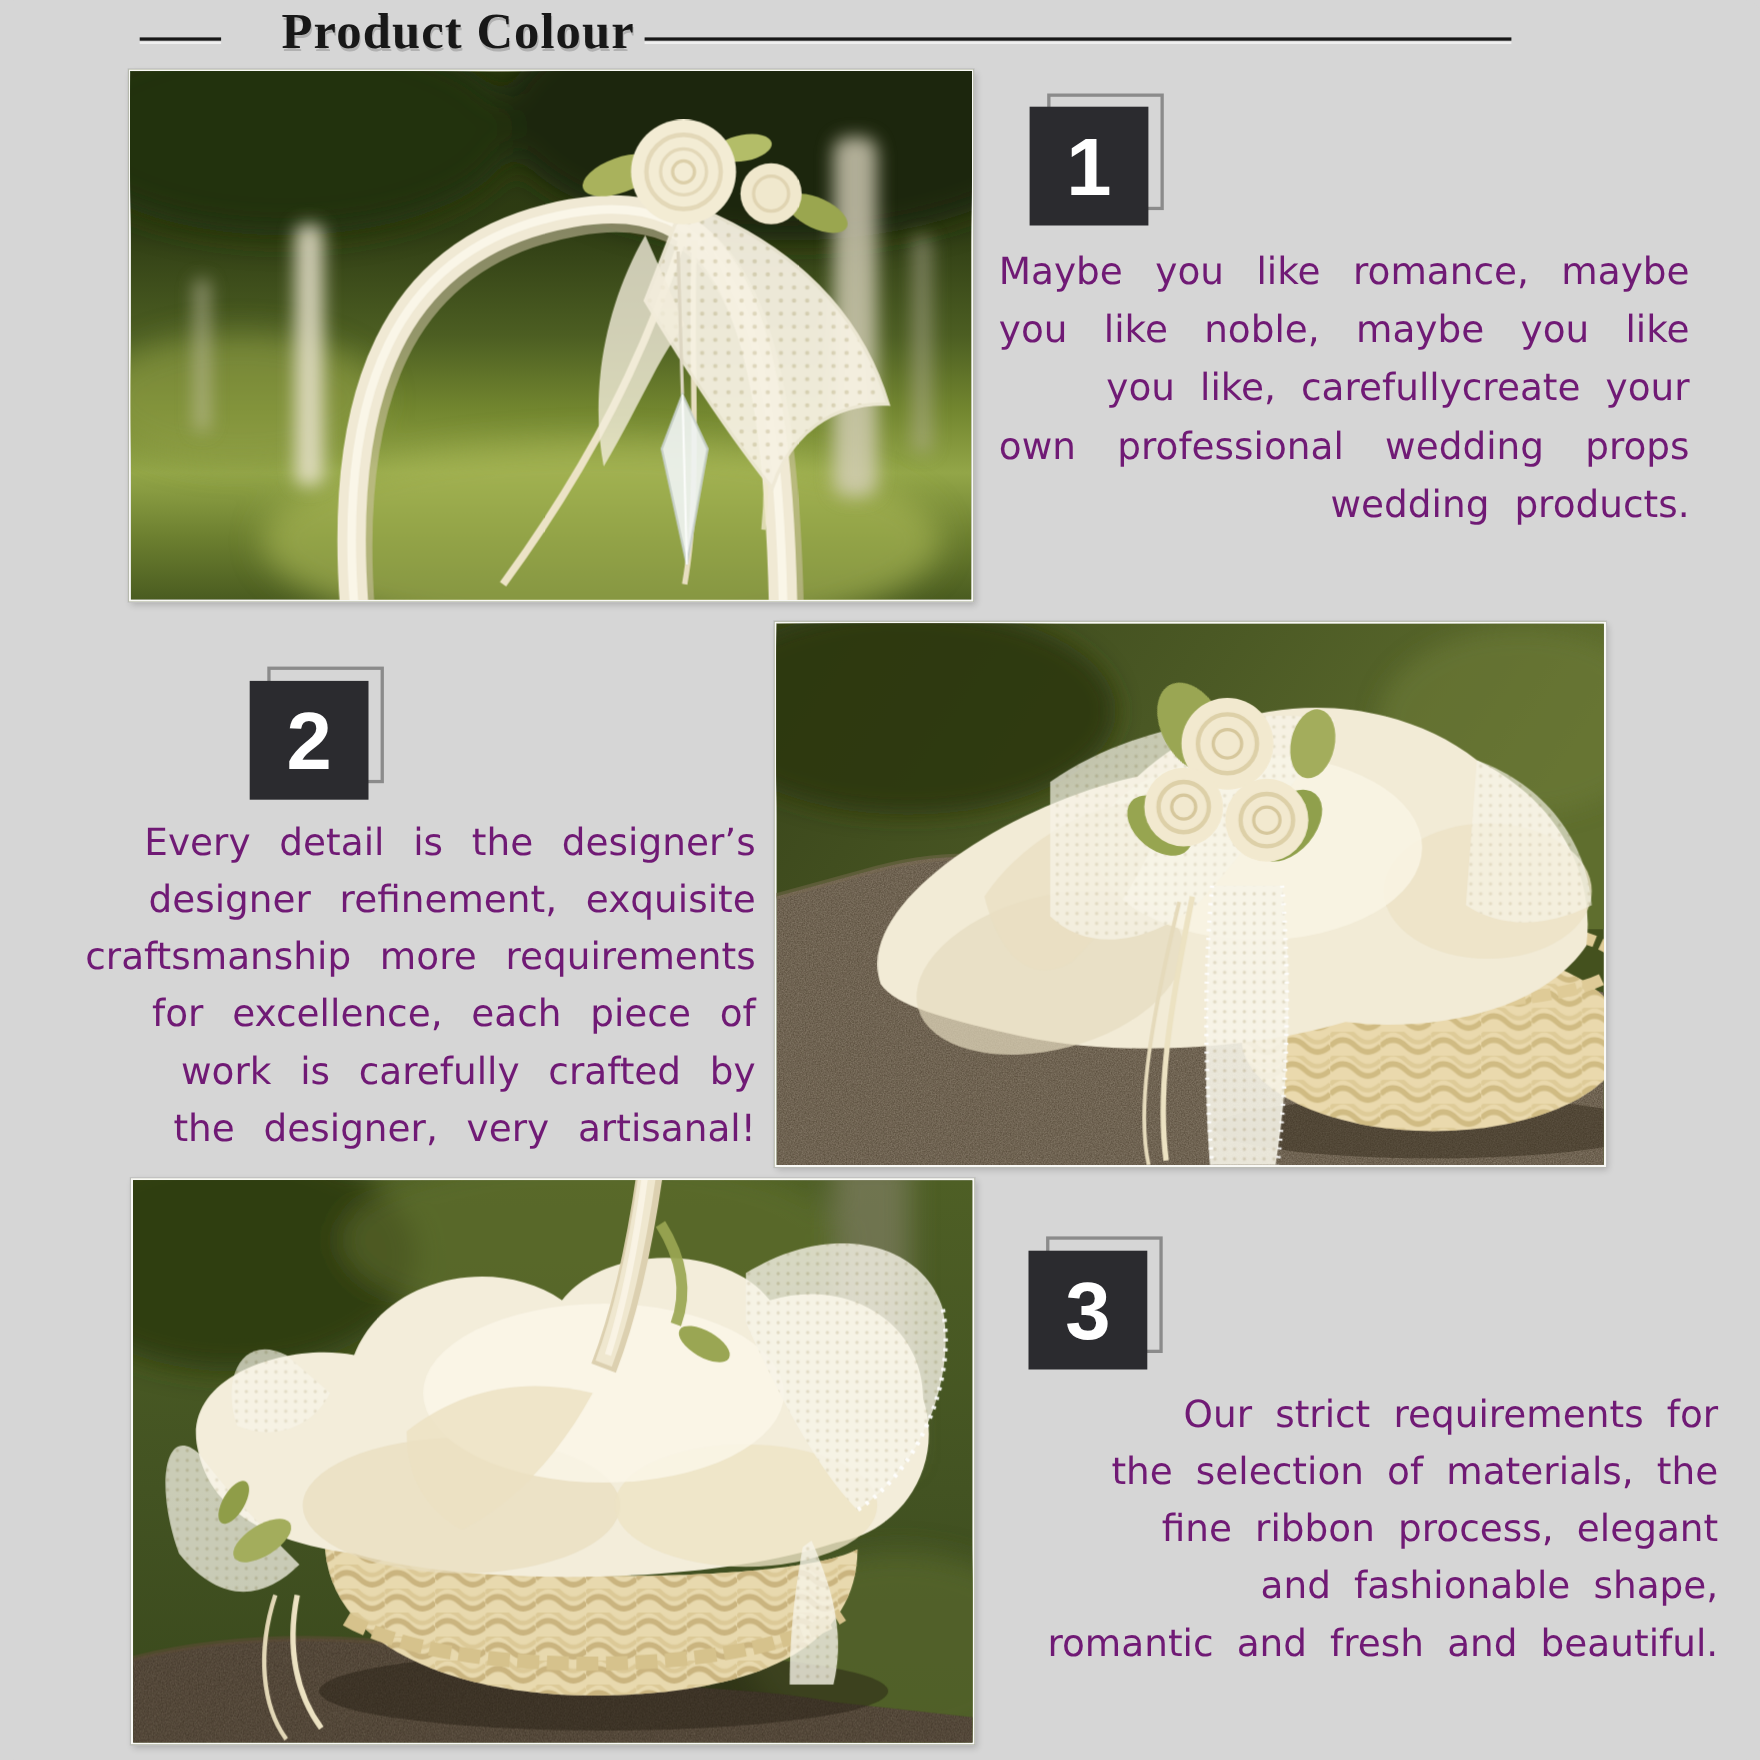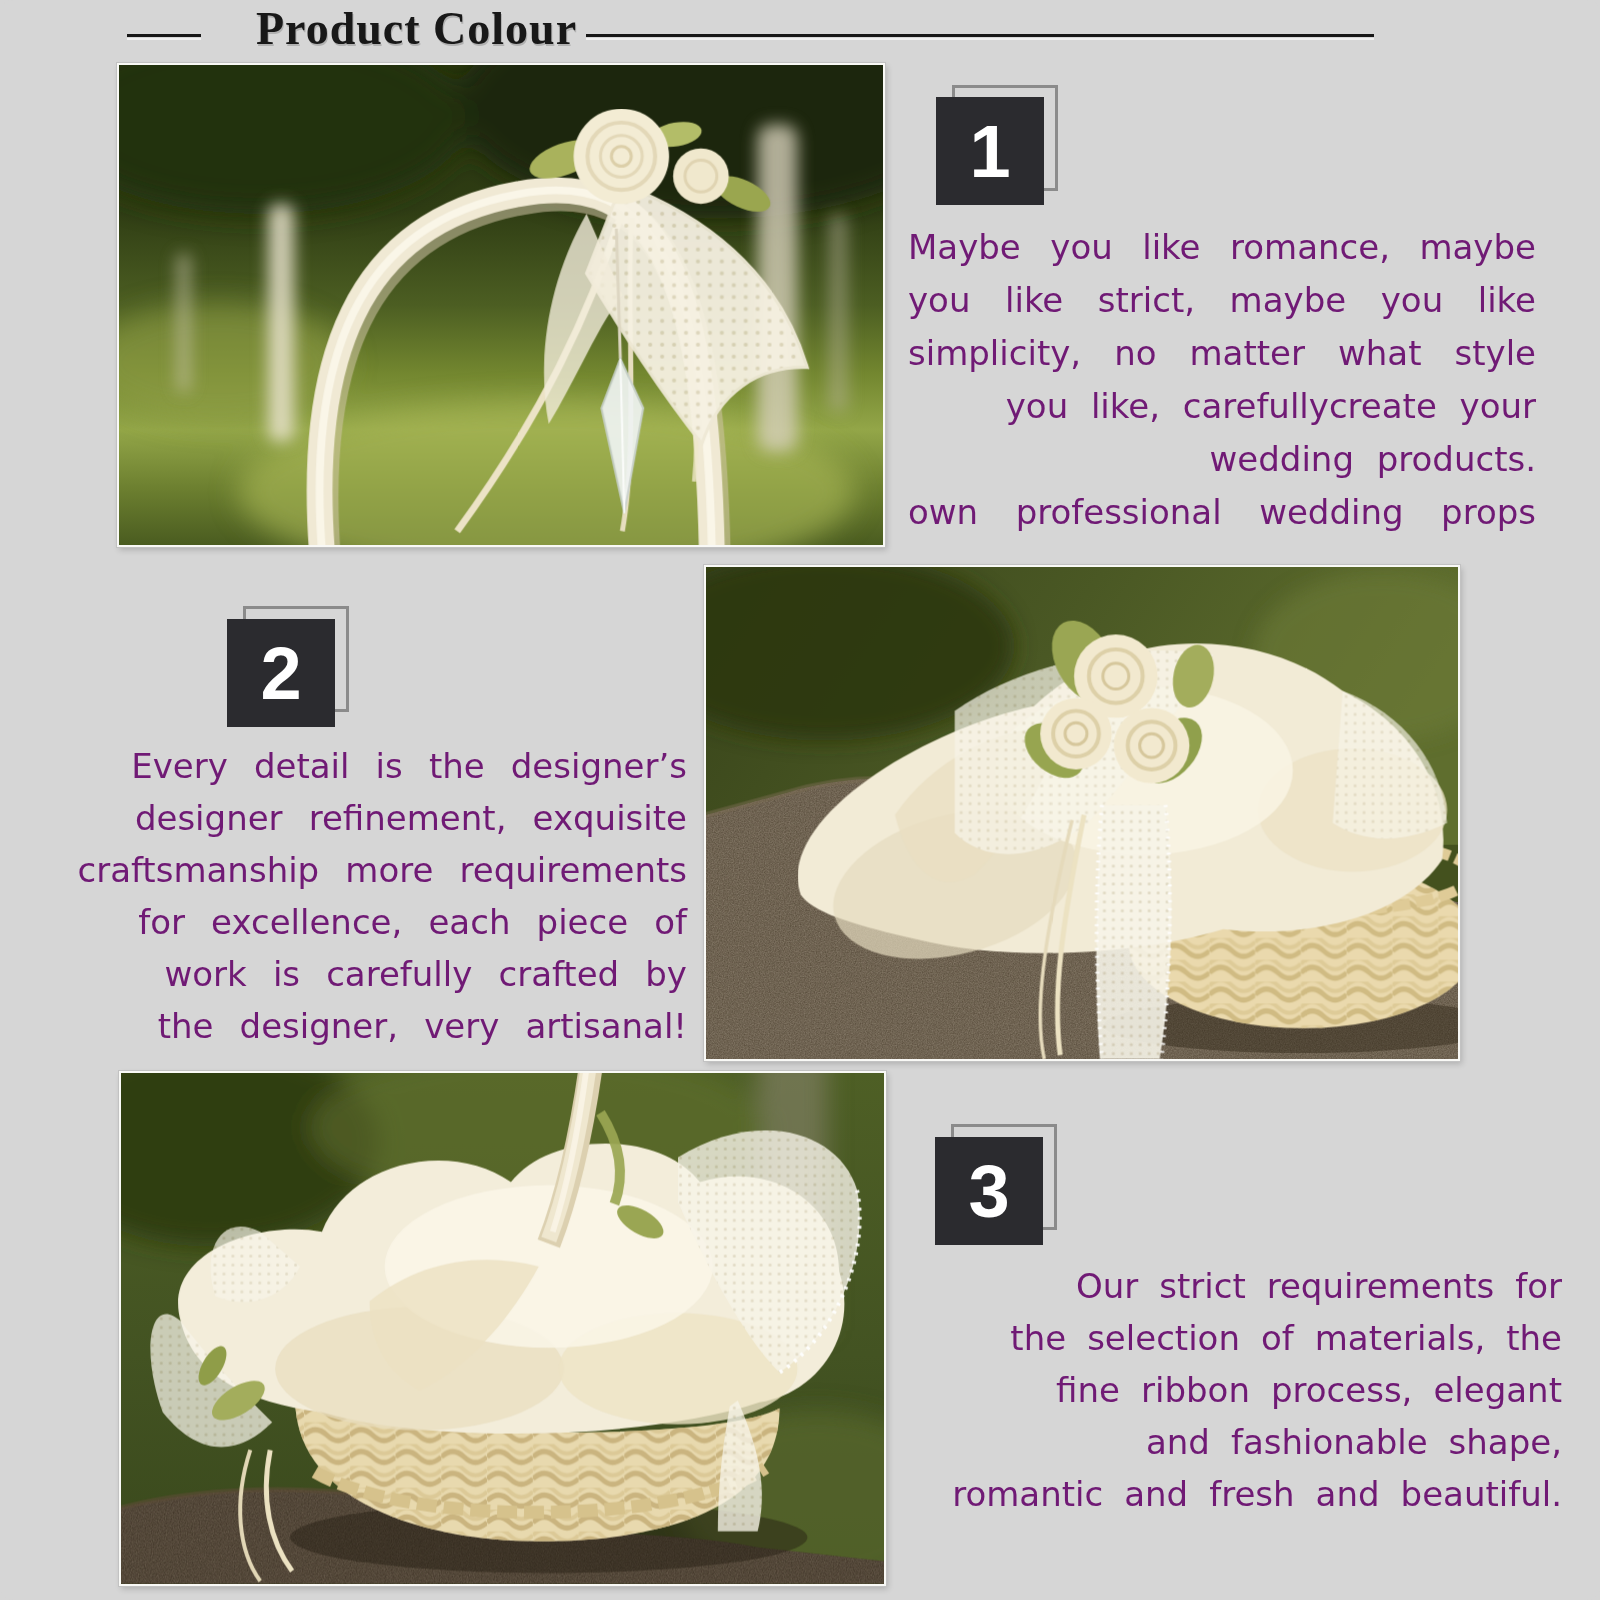--- a/index.html
+++ b/index.html
@@ -134,7 +134,7 @@
 
   <div class="tb tb-1">
     <div class="ln fill">Maybe you like romance, maybe</div>
-    <div class="ln fill">you like strict, maybe you like</div>
+    <div class="ln fill">you like noble, maybe you like</div>
     <div class="ln fill">simplicity, no matter what style</div>
     <div class="ln">you like, carefullycreate your</div>
     <div class="ln">wedding products.</div>

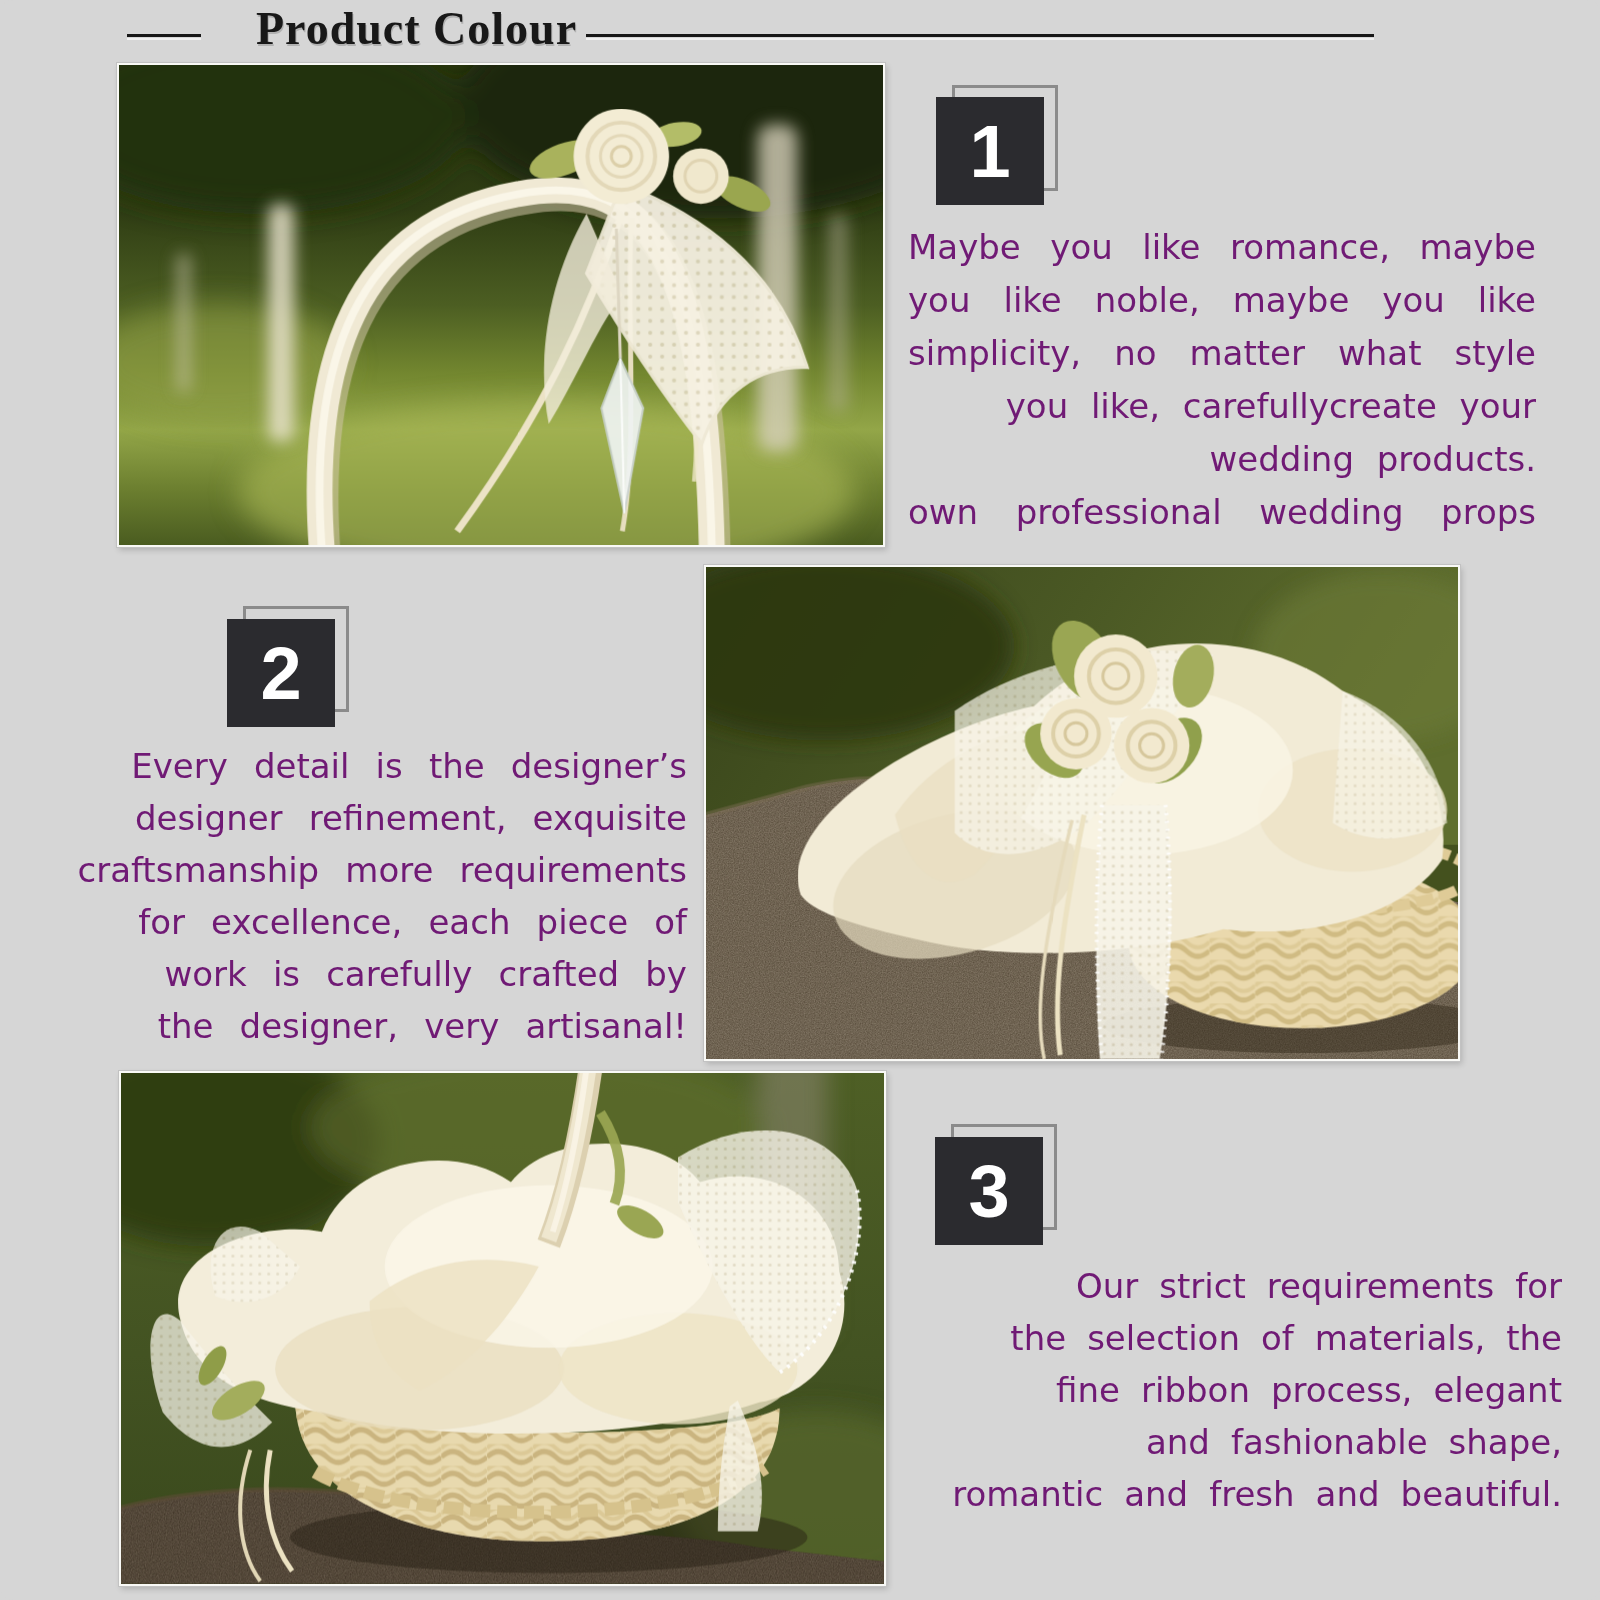--- a/index.html
+++ b/index.html
@@ -135,7 +135,6 @@
   <div class="tb tb-1">
     <div class="ln fill">Maybe you like romance, maybe</div>
     <div class="ln fill">you like noble, maybe you like</div>
-    <div class="ln fill">simplicity, no matter what style</div>
     <div class="ln">you like, carefullycreate your</div>
     <div class="ln">wedding products.</div>
     <div class="ln fill">own professional wedding props</div>

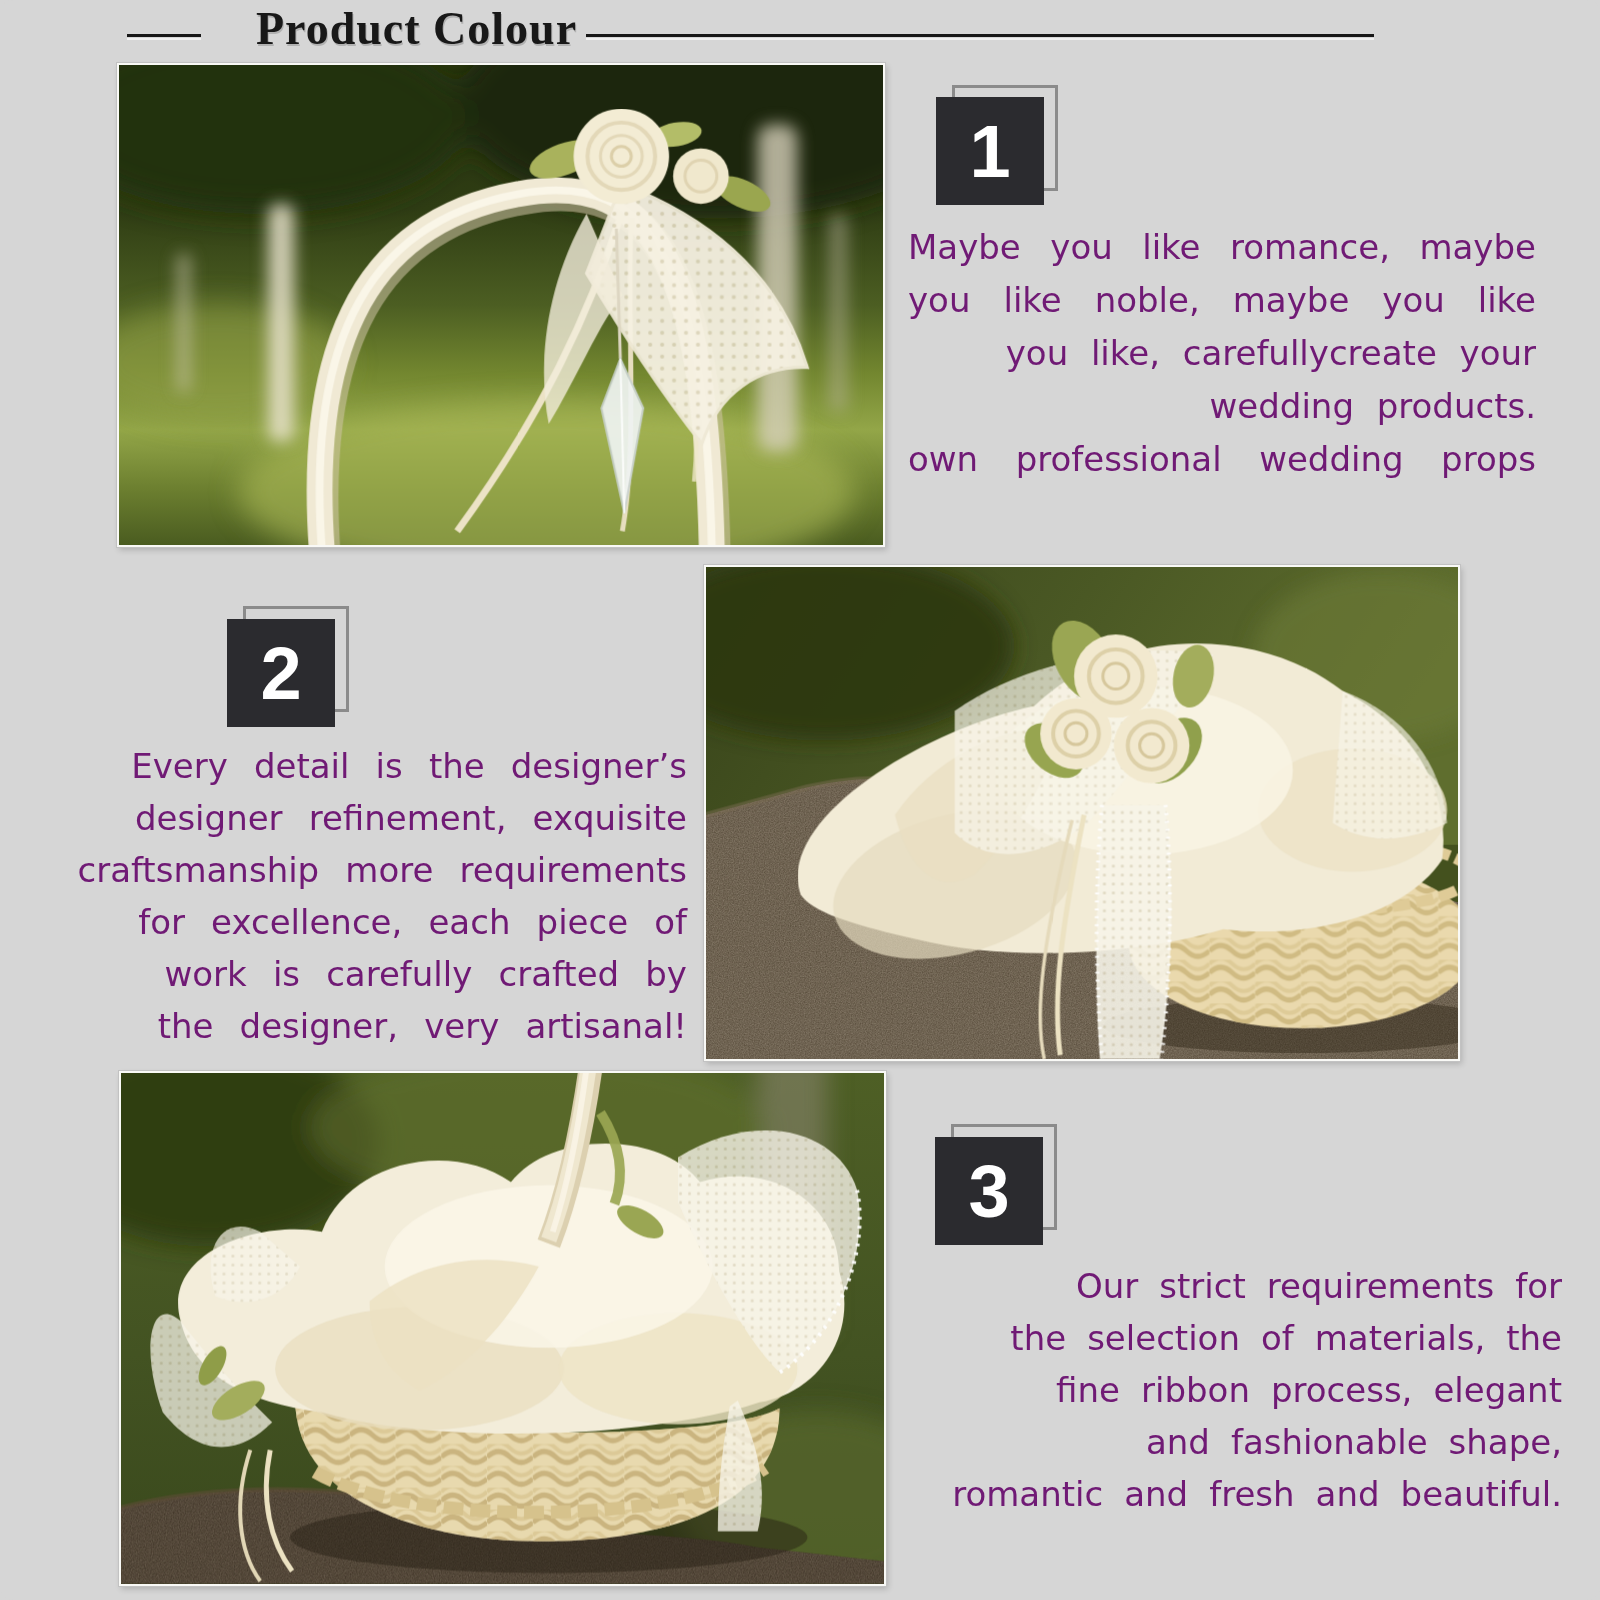--- a/index.html
+++ b/index.html
@@ -136,8 +136,8 @@
     <div class="ln fill">Maybe you like romance, maybe</div>
     <div class="ln fill">you like noble, maybe you like</div>
     <div class="ln">you like, carefullycreate your</div>
+    <div class="ln fill">own professional wedding props</div>
     <div class="ln">wedding products.</div>
-    <div class="ln fill">own professional wedding props</div>
   </div>
 
   <div class="badge-ghost badge-ghost-2"></div>

